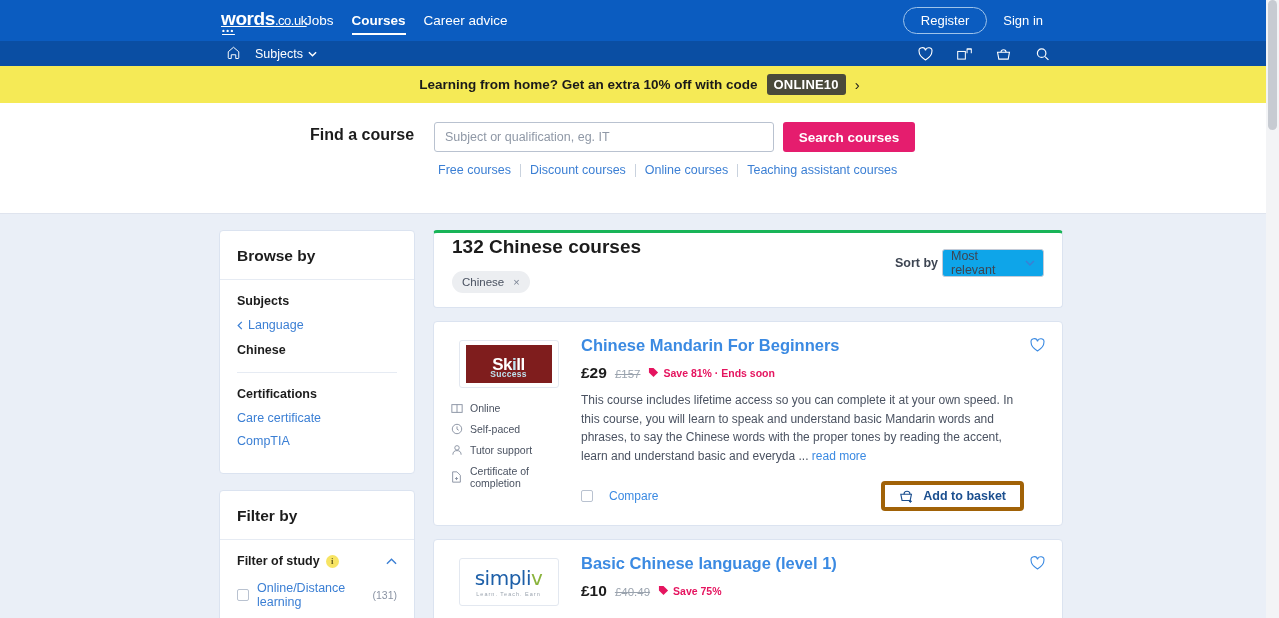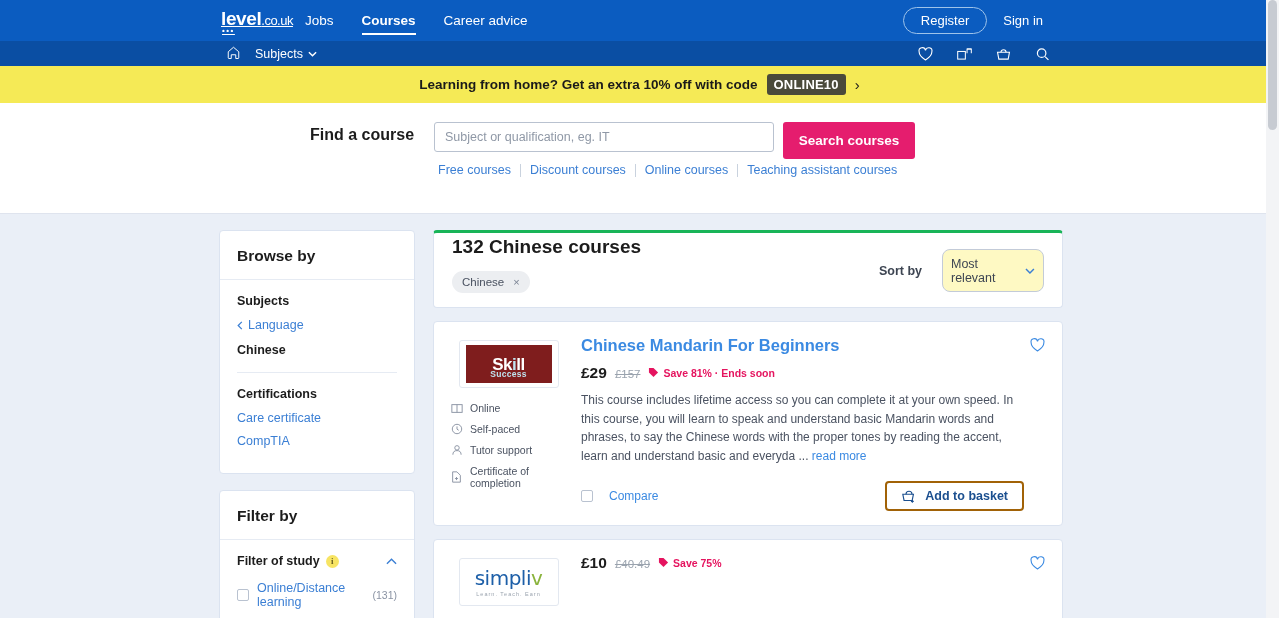--- a/index.html
+++ b/index.html
@@ -221,7 +221,7 @@
 
 <div class="topbar">
   <a href="#" class="logo">
-    <span><span>level</span><span class="dom">.co.uk</span></span>
+    <span><span>words</span><span class="dom">.co.uk</span></span>
     <span class="dots">•••</span>
   </a>
   <nav class="topnav">

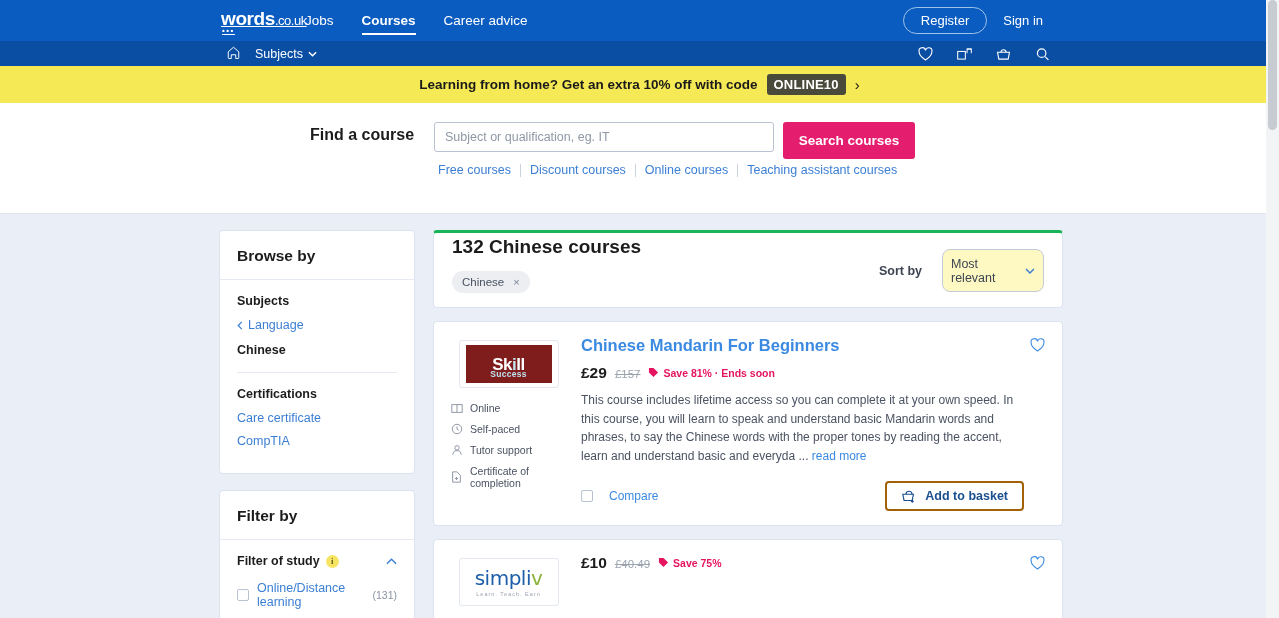--- a/index.html
+++ b/index.html
@@ -24,7 +24,7 @@
   }
   .logo .dom { font-weight: 400; font-size: 13px; letter-spacing: -0.5px;}
   .logo .dots { display:block; font-size:8px; letter-spacing:1.5px; margin-top:-1px; margin-left:1px;}
-  .topnav { position: absolute; left: 305px; top: 0; height: 41px; display: flex; align-items: center; gap: 28px; }
+  .topnav { position: absolute; left: 305px; top: 0; height: 41px; display: flex; align-items: center; gap: 18px; }
   .topnav a {
     color: #fff; font-size: 13.5px; text-decoration: none; position: relative;
     height: 41px; display: flex; align-items: center;

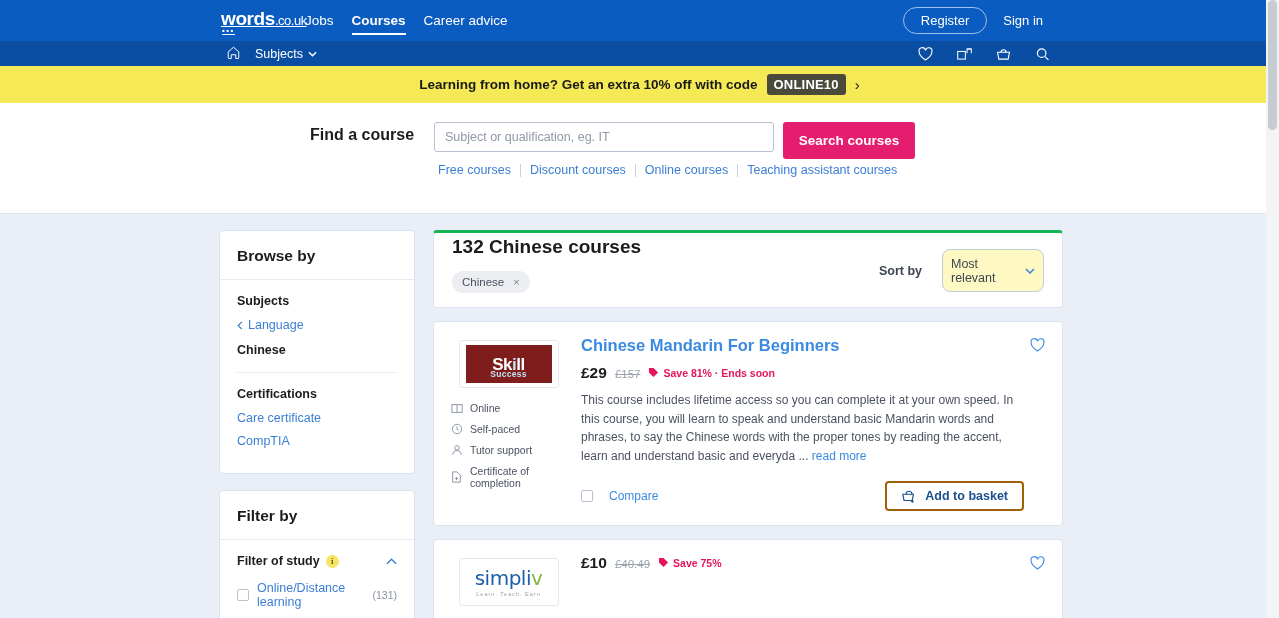--- a/index.html
+++ b/index.html
@@ -89,7 +89,7 @@
   }
   .searchpanel input[type=text]::placeholder { color: #8f98a6; }
   .btn-search {
-    margin-left: 9px; width: 132px; height: 37px;
+    margin-left: 9px; width: 132px; height: 30px;
     background: #e51d6e; color: #fff; border: none; border-radius: 3px;
     font-size: 13.5px; font-weight: 700; cursor: pointer;
     font-family: "Liberation Sans", sans-serif;

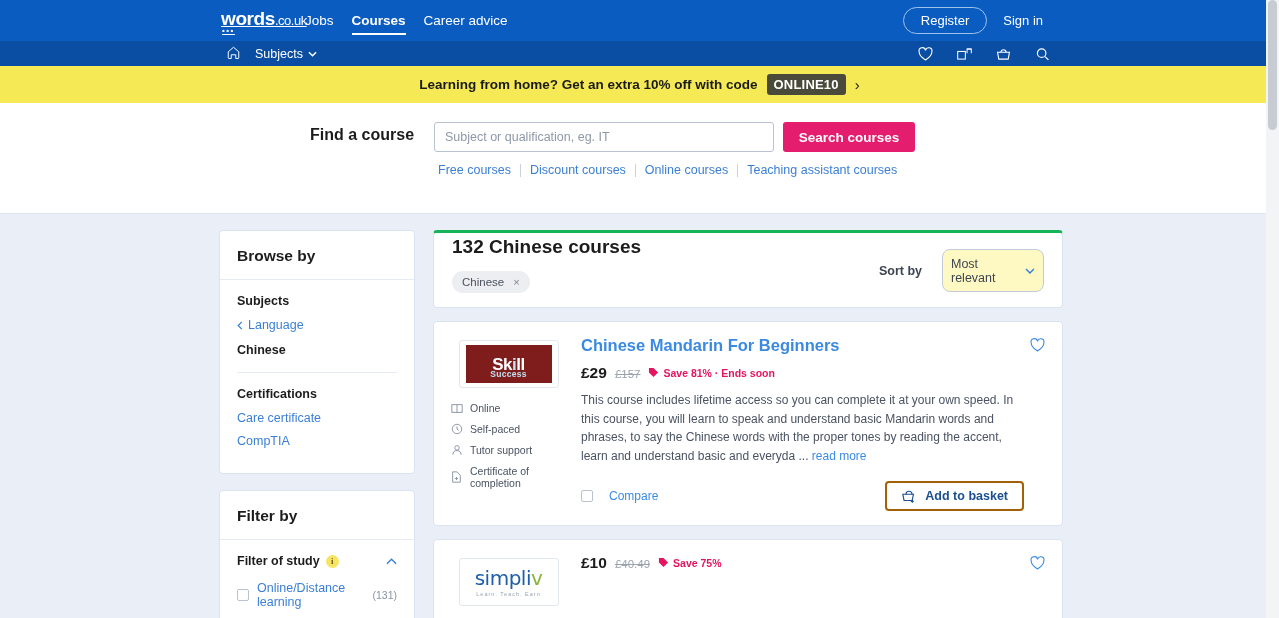--- a/index.html
+++ b/index.html
@@ -151,7 +151,7 @@
     padding: 3px 18px 14px; position: relative;
   }
   .results-title { font-size: 19px; font-weight: 700; color: #1c1c1c; }
-  .sortwrap { position: absolute; right: 18px; top: 16px; display: flex; align-items: center; gap: 20px; }
+  .sortwrap { position: absolute; right: 18px; top: 16px; display: flex; align-items: center; gap: 4px; }
   .sortwrap .sortlbl { font-size: 12.5px; font-weight: 700; color: #3d4552; }
   .sortsel {
     border: 1px solid #c3cbd8; border-radius: 8px; background: #fef9c3;

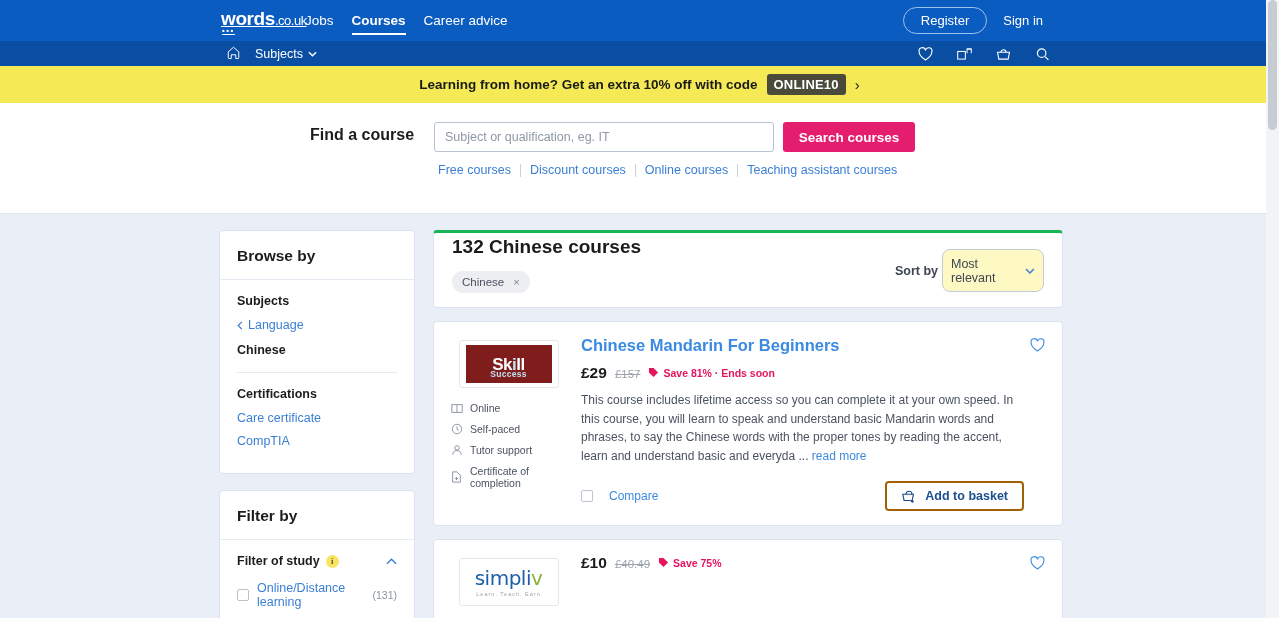--- a/index.html
+++ b/index.html
@@ -154,8 +154,8 @@
   .sortwrap { position: absolute; right: 18px; top: 16px; display: flex; align-items: center; gap: 4px; }
   .sortwrap .sortlbl { font-size: 12.5px; font-weight: 700; color: #3d4552; }
   .sortsel {
-    border: 1px solid #c3cbd8; border-radius: 8px; background: #fef9c3;
-    height: 43px; width: 102px; padding: 0 8px;
+    border: 1px solid #c3cbd8; border-radius: 3px; background: #0ea5e9;
+    height: 28px; width: 102px; padding: 0 8px;
     display: flex; align-items: center; justify-content: space-between;
     font-size: 12.5px; color: #3d4552; cursor: pointer;
   }

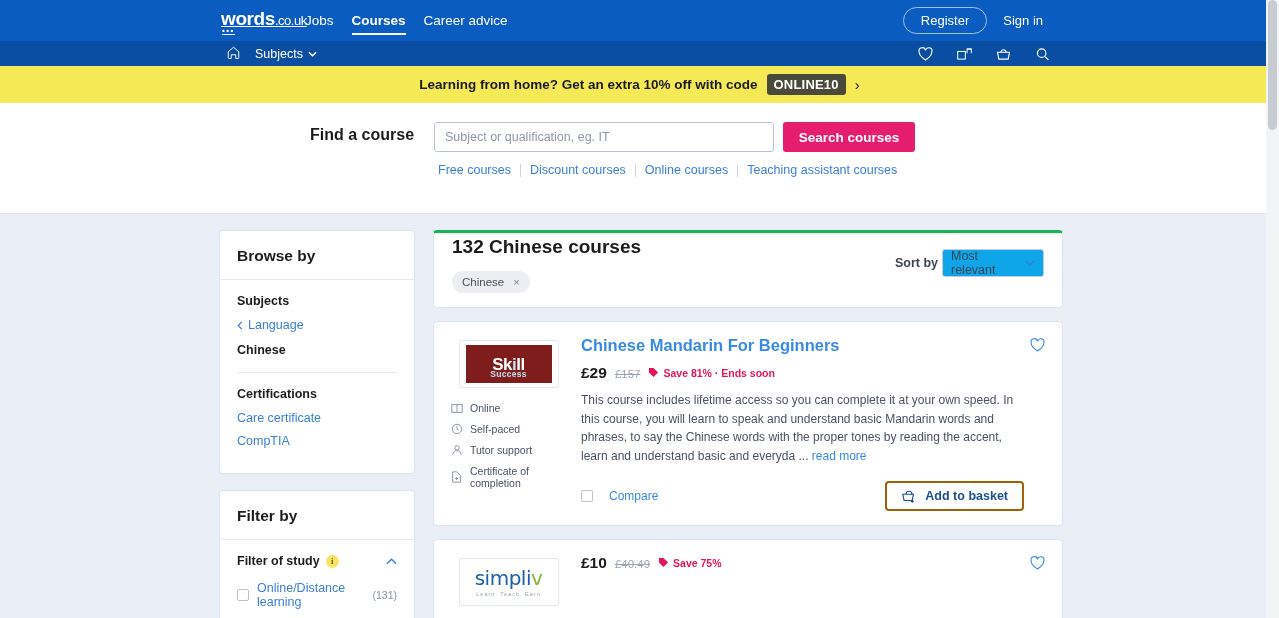--- a/index.html
+++ b/index.html
@@ -207,7 +207,7 @@
   .course-actions { display: flex; align-items: center; justify-content: space-between; margin-top: 16px; }
   .compare { display: flex; align-items: center; gap: 16px; font-size: 12px; color: #3b8ae2; cursor: pointer;}
   .btn-basket {
-    border: 2px solid #a16207; background: #fff; border-radius: 4px;
+    border: 4px solid #a16207; background: #fff; border-radius: 4px;
     height: 30px; padding: 0 14px; display: flex; align-items: center; gap: 8px;
     font-size: 12.5px; font-weight: 700; color: #1b4f8f; cursor: pointer;
     font-family: "Liberation Sans", sans-serif;

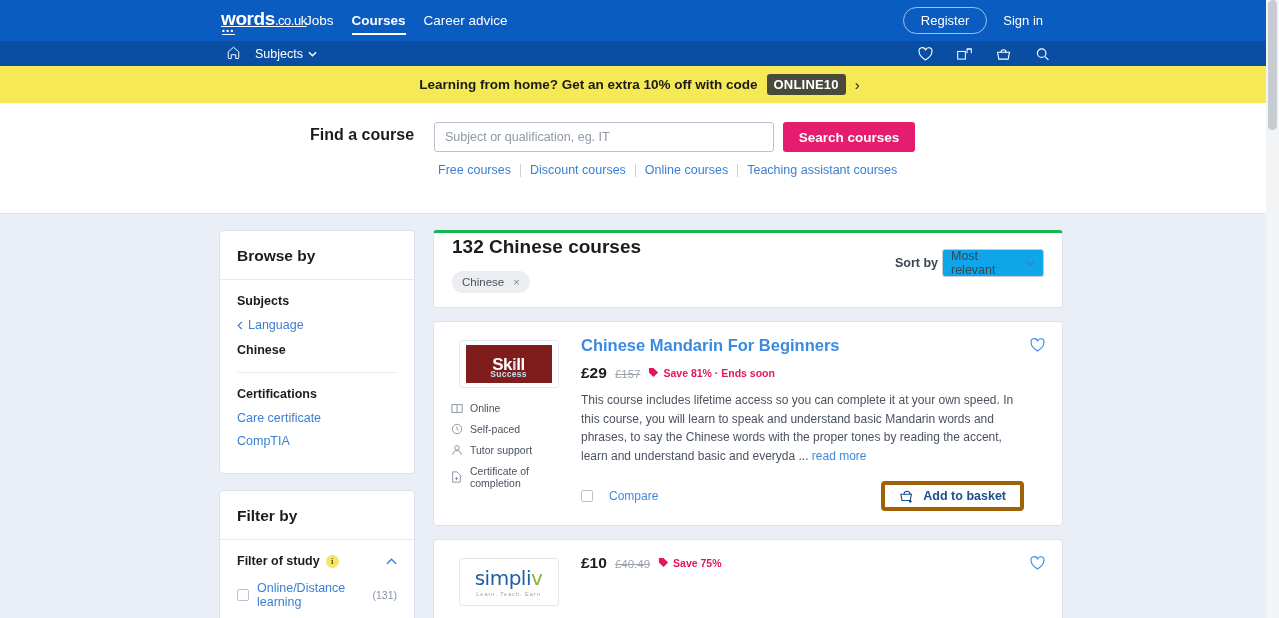--- a/index.html
+++ b/index.html
@@ -464,6 +464,7 @@
               <path d="M10 16S2.5 11.3 2.5 6.3A3.8 3.8 0 0 1 10 4.6a3.8 3.8 0 0 1 7.5 1.7C17.5 11.3 10 16 10 16z"></path>
             </svg>
         </span>
+        <a href="#" class="course-title">Basic Chinese language (level 1)</a>
         <div class="price-row">
           <span class="price">£10</span>
           <span class="price-old">£40.49</span>

